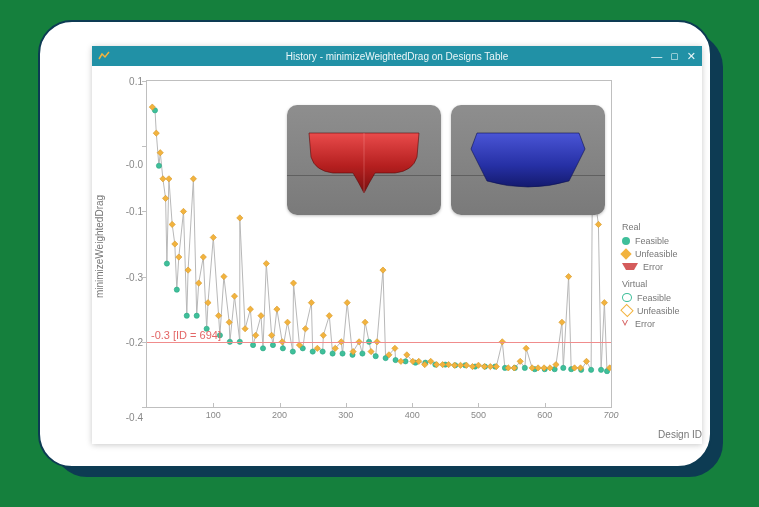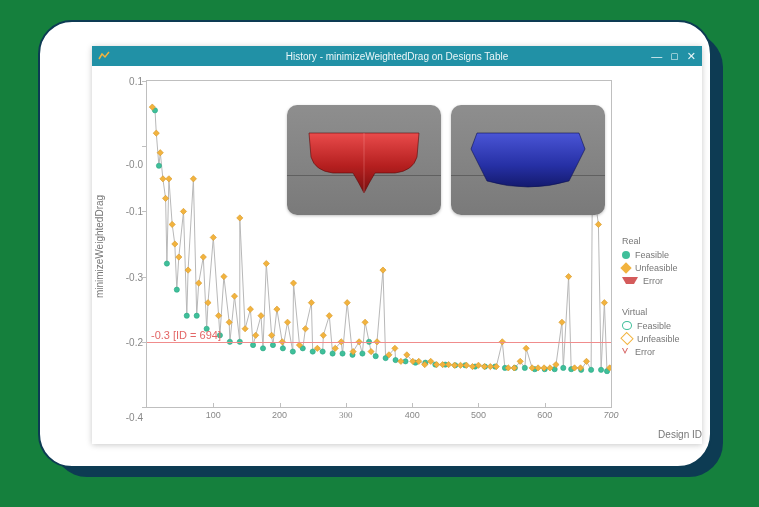--- a/index.html
+++ b/index.html
@@ -34,7 +34,7 @@
   .pt-unfeasible{fill:#f2b33e;stroke:#d89a2a;stroke-width:0.6}
 
   .legend{position:absolute;right:2px;top:150px;width:78px;font-size:9px;color:#777}
-  .legend .lg-title{margin-top:20px;margin-bottom:2px}
+  .legend .lg-title{margin-top:6px;margin-bottom:2px}
   .legend .lg-row{display:flex;align-items:center;gap:5px;height:13px}
   .lg-sw{width:8px;height:8px;flex:0 0 8px}
   .sw-feasible{background:#3fbf9a;border-radius:50%}

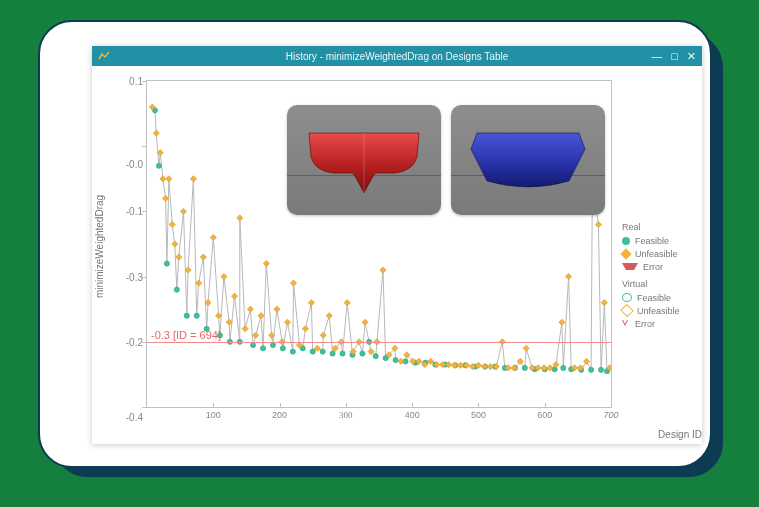--- a/index.html
+++ b/index.html
@@ -264,7 +264,7 @@
             <div class="xtick-mark" style="left: 66.2857px;"></div>
             <div class="xtick" style="left: 132.571px;">200</div>
             <div class="xtick-mark" style="left: 132.571px;"></div>
-            <div class="xtick" style="left: 198.857px; font-family: Liberation Serif, serif;">300</div>
+            <div class="xtick" style="left: 198.857px;">300</div>
             <div class="xtick-mark" style="left: 198.857px;"></div>
             <div class="xtick" style="left: 265.143px;">400</div>
             <div class="xtick-mark" style="left: 265.143px;"></div>

